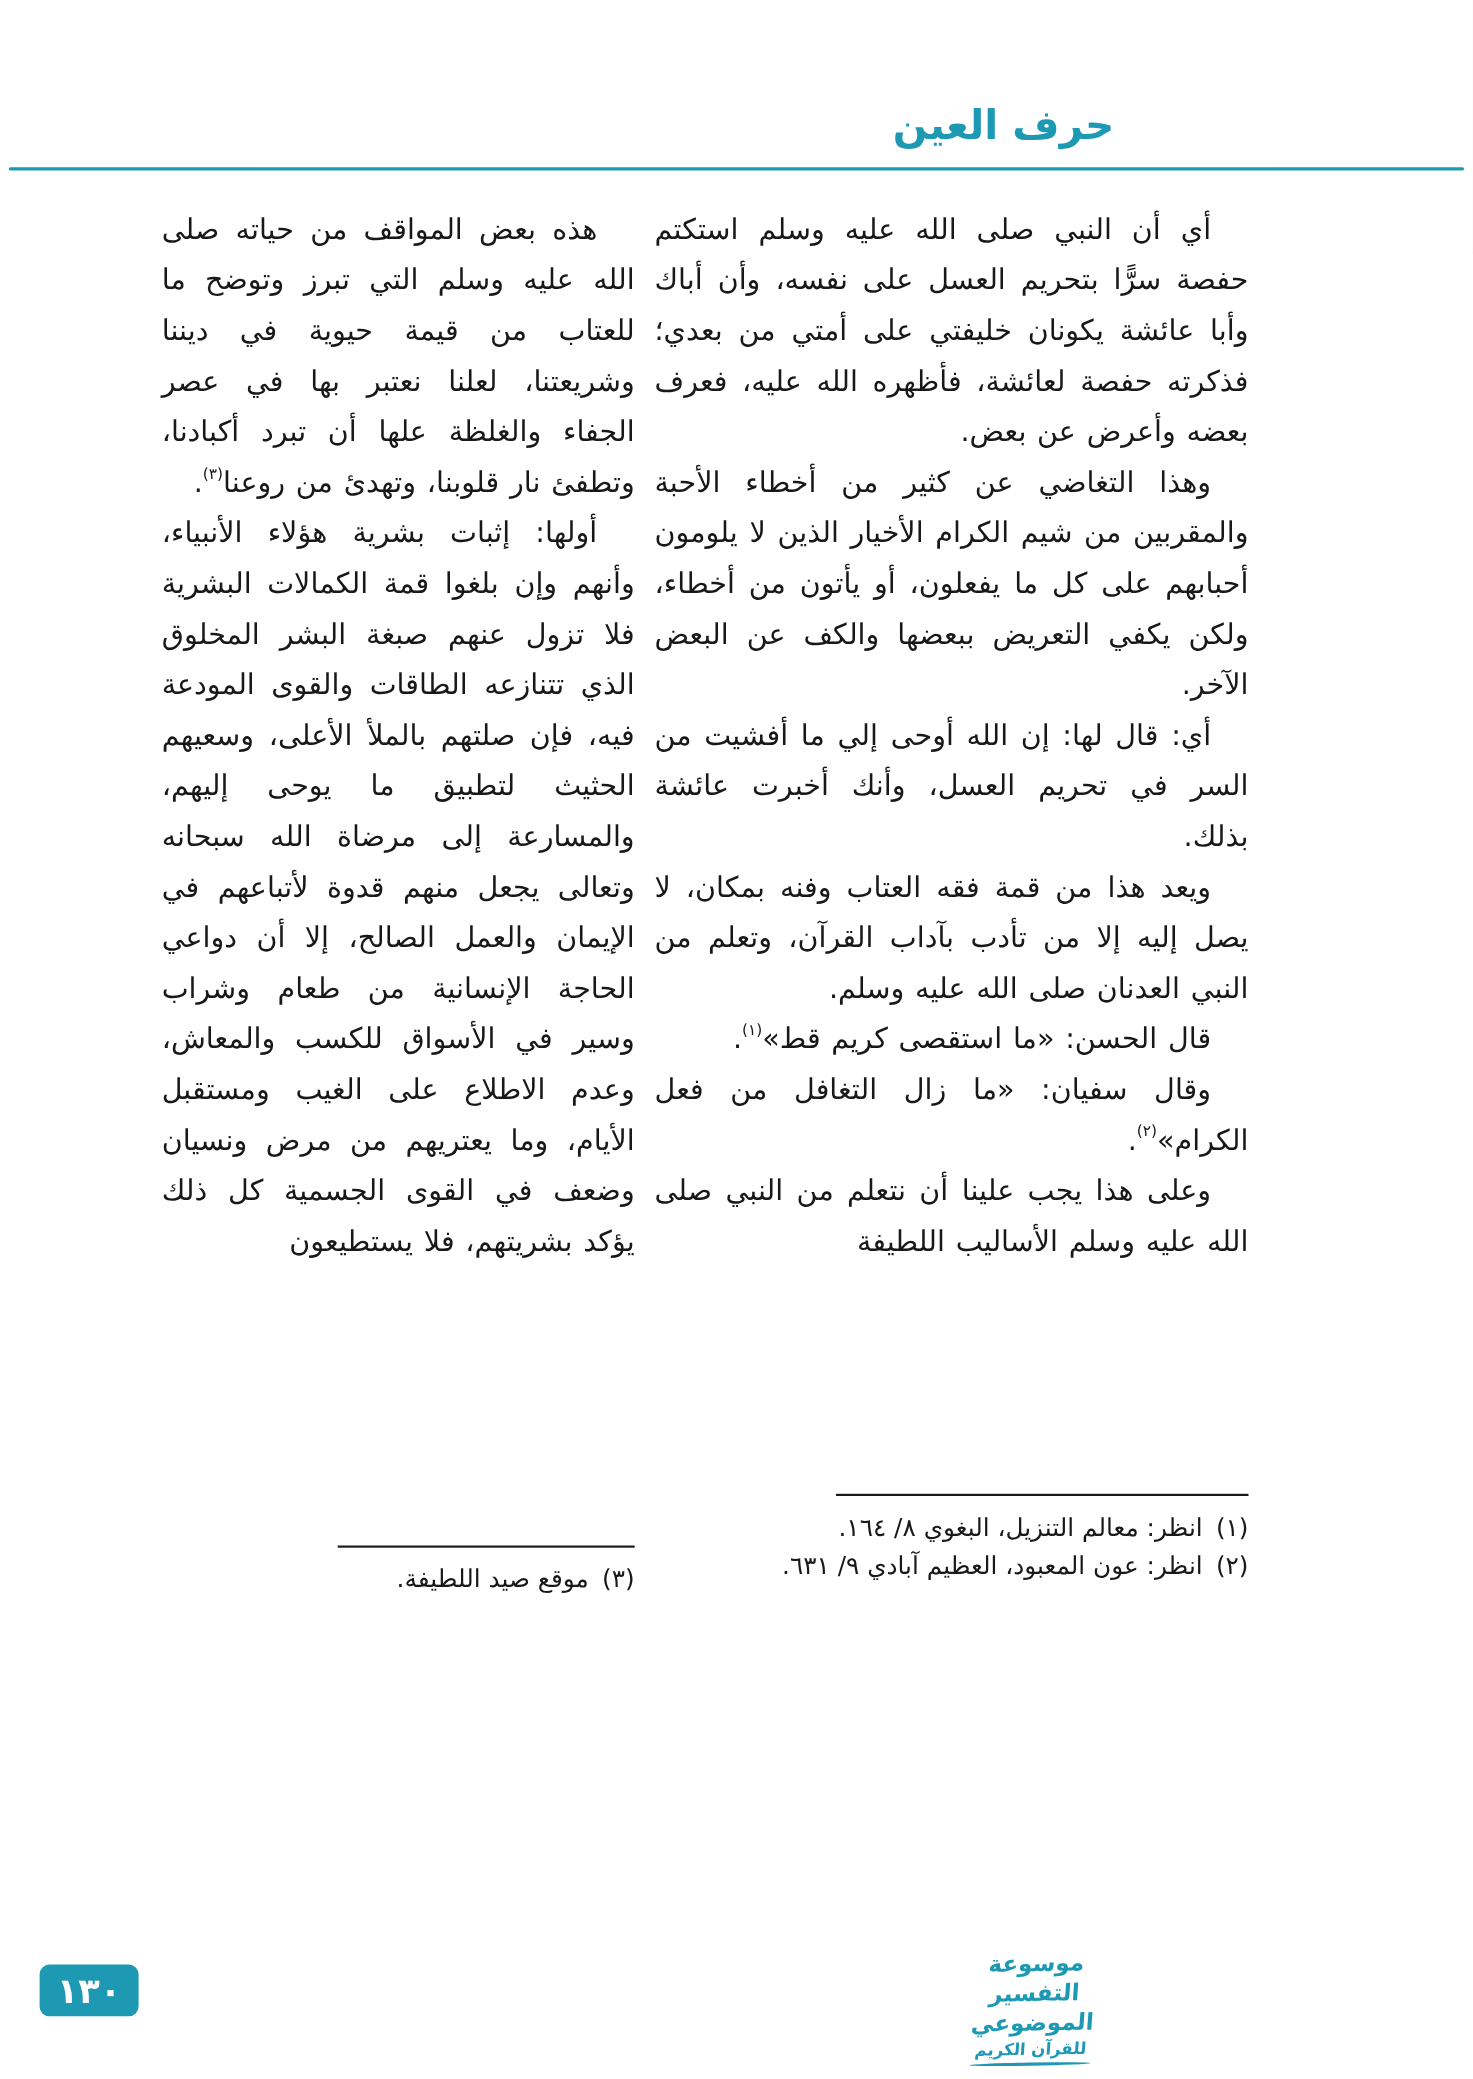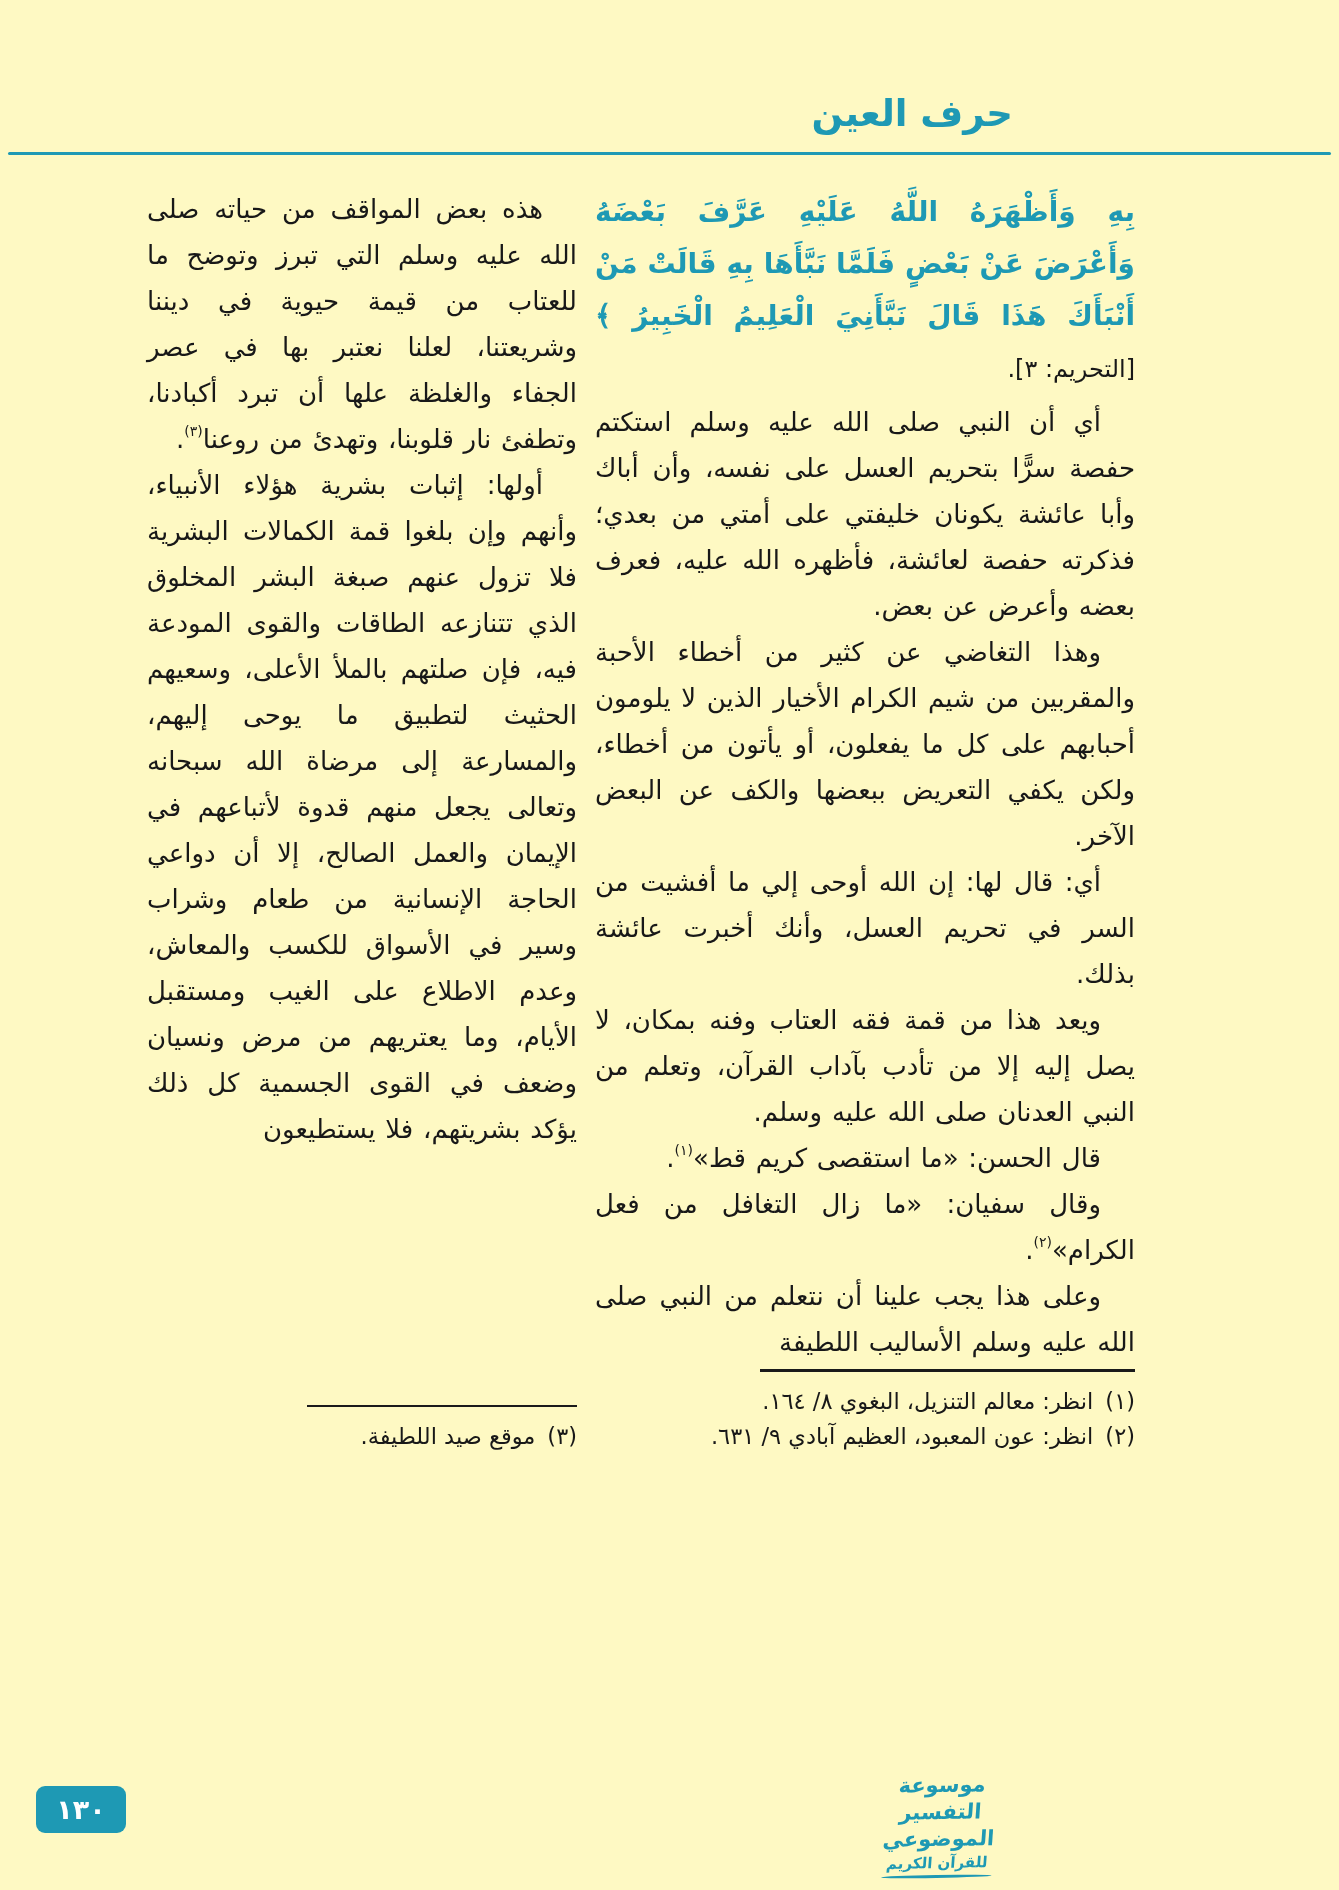--- a/index.html
+++ b/index.html
@@ -11,7 +11,7 @@
     width: 1339px;
     height: 1890px;
     margin: 0 auto;
-    background: #fef9c3;
+    background: #ffffff;
     color: var(--ink, #181818);
     font-family: "DejaVu Sans", sans-serif;
     direction: rtl;

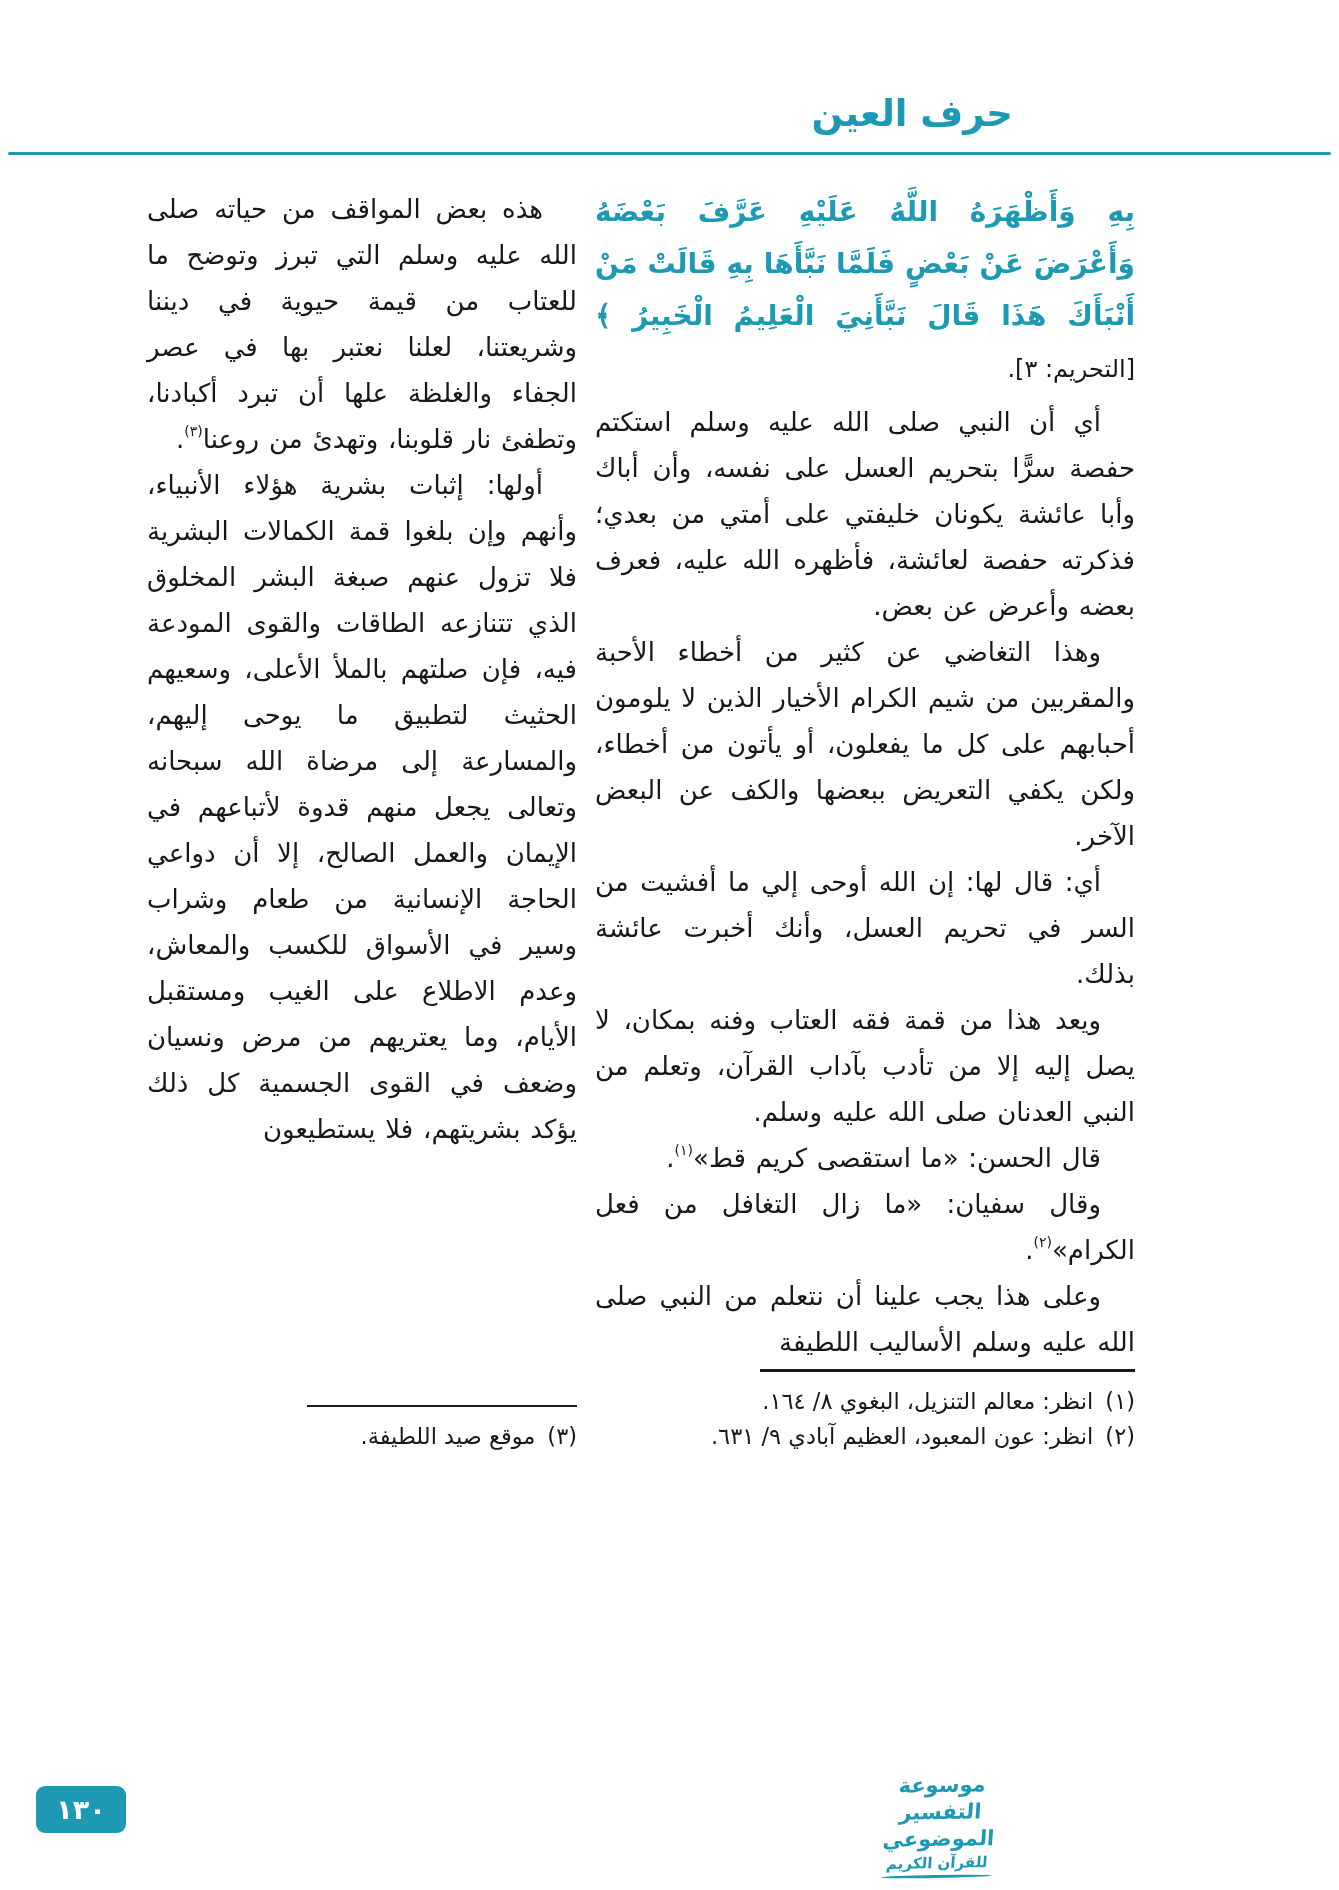--- a/index.html
+++ b/index.html
@@ -163,10 +163,6 @@
   <div class="content">
 
     <div class="col col-right">
-      <p class="verse-block">
-        <span>بِهِ وَأَظْهَرَهُ اللَّهُ عَلَيْهِ عَرَّفَ بَعْضَهُ وَأَعْرَضَ عَنْ بَعْضٍ فَلَمَّا نَبَّأَهَا بِهِ قَالَتْ مَنْ أَنْبَأَكَ هَذَا قَالَ نَبَّأَنِيَ الْعَلِيمُ الْخَبِيرُ ﴾</span>
-        <span class="verse-ref">[التحريم: ٣].</span>
-      </p>
 
       <p class="para">أي أن النبي صلى الله عليه وسلم استكتم حفصة سرًّا بتحريم العسل على نفسه، وأن أباك وأبا عائشة يكونان خليفتي على أمتي من بعدي؛ فذكرته حفصة لعائشة، فأظهره الله عليه، فعرف بعضه وأعرض عن بعض.</p>
       <p class="para">وهذا التغاضي عن كثير من أخطاء الأحبة والمقربين من شيم الكرام الأخيار الذين لا يلومون أحبابهم على كل ما يفعلون، أو يأتون من أخطاء، ولكن يكفي التعريض ببعضها والكف عن البعض الآخر.</p>

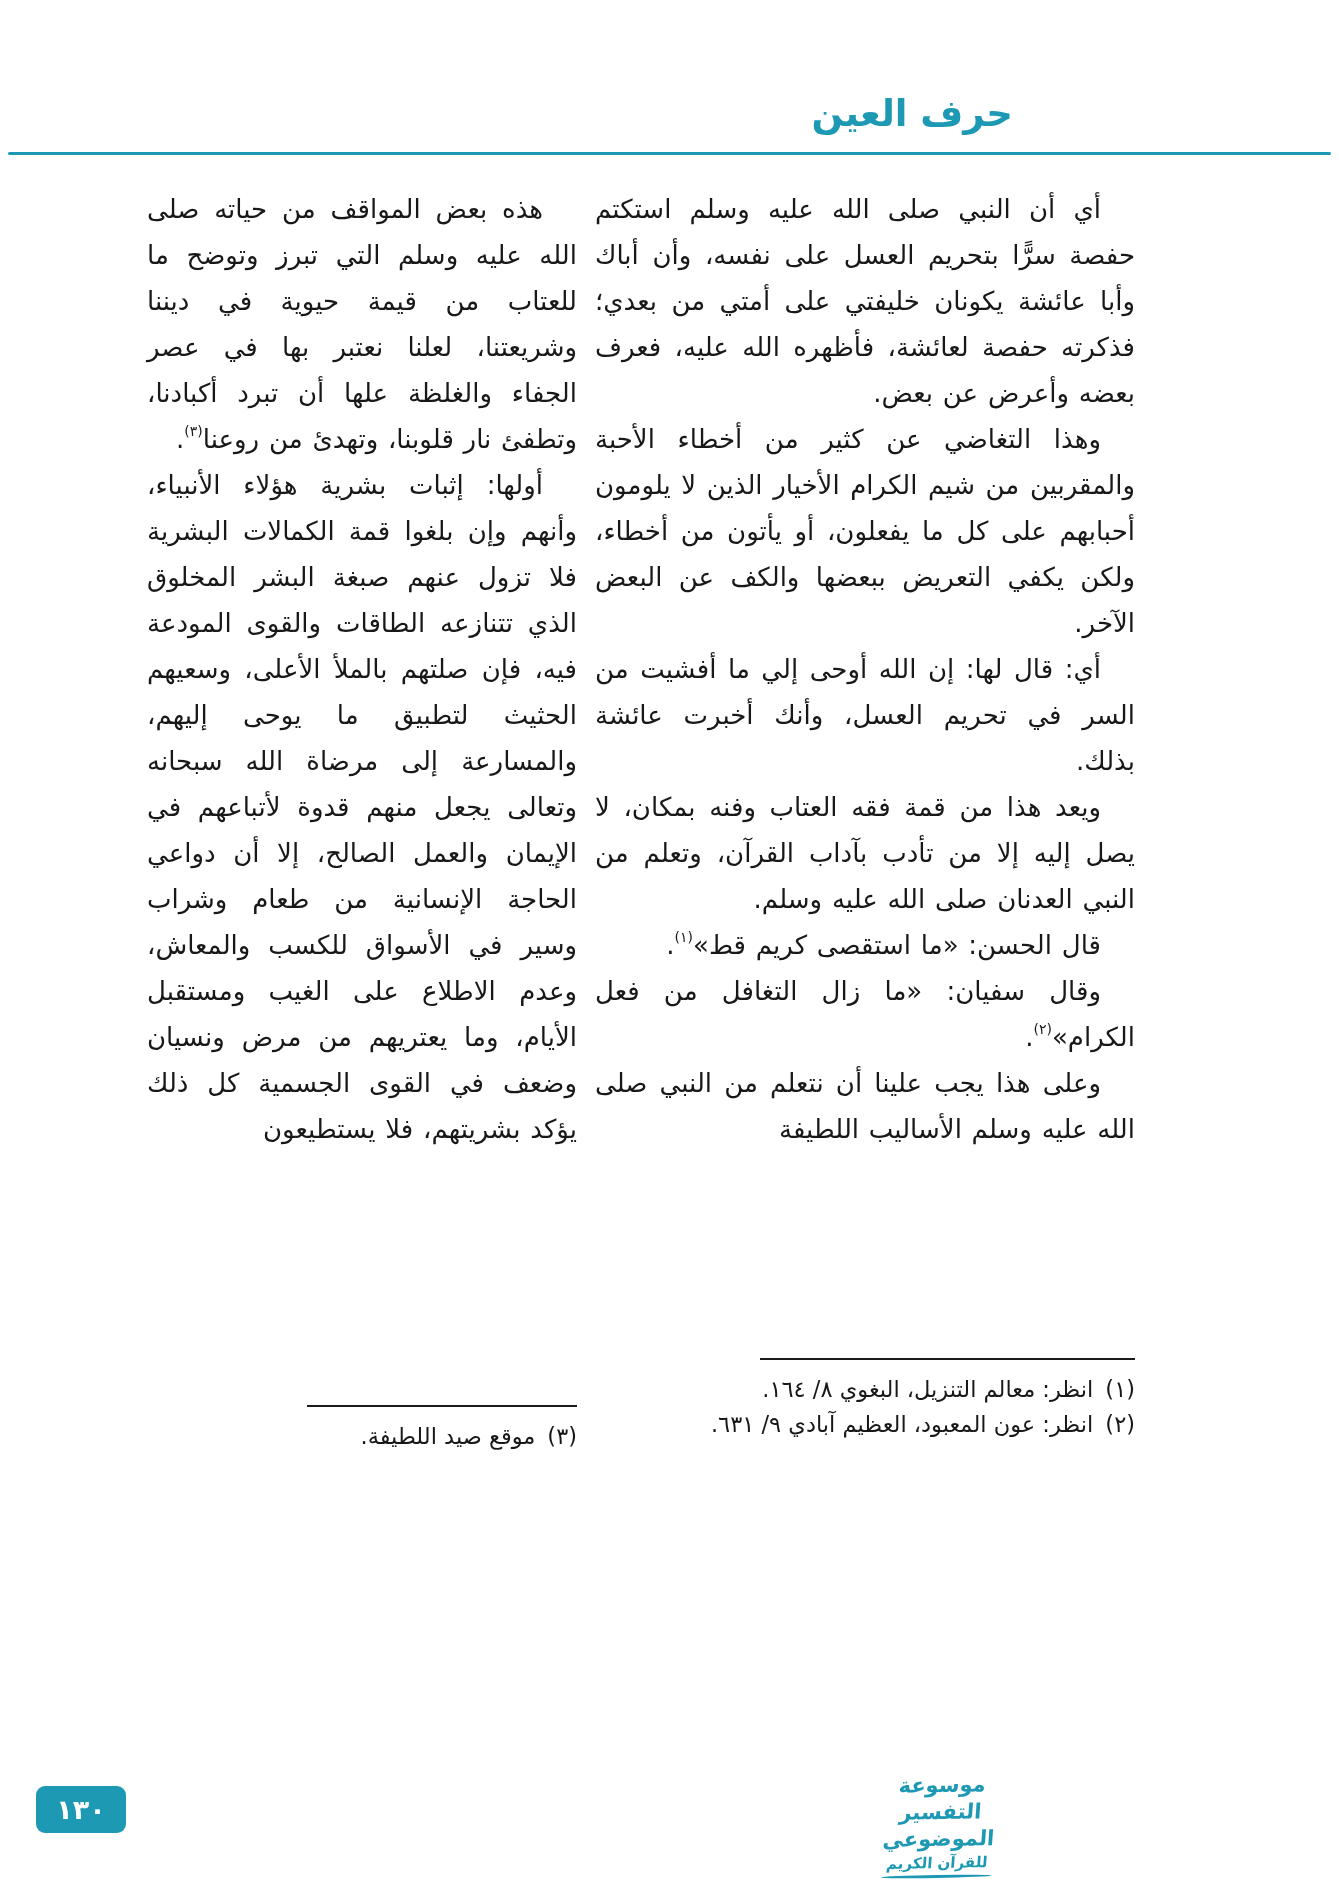--- a/index.html
+++ b/index.html
@@ -143,7 +143,7 @@
     background: var(--accent, #1e99b4);
     border-radius: 9px;
     color: #ffffff;
-    font-size: 27px;
+    font-size: 32px;
     font-weight: 700;
     display: flex;
     align-items: center;

